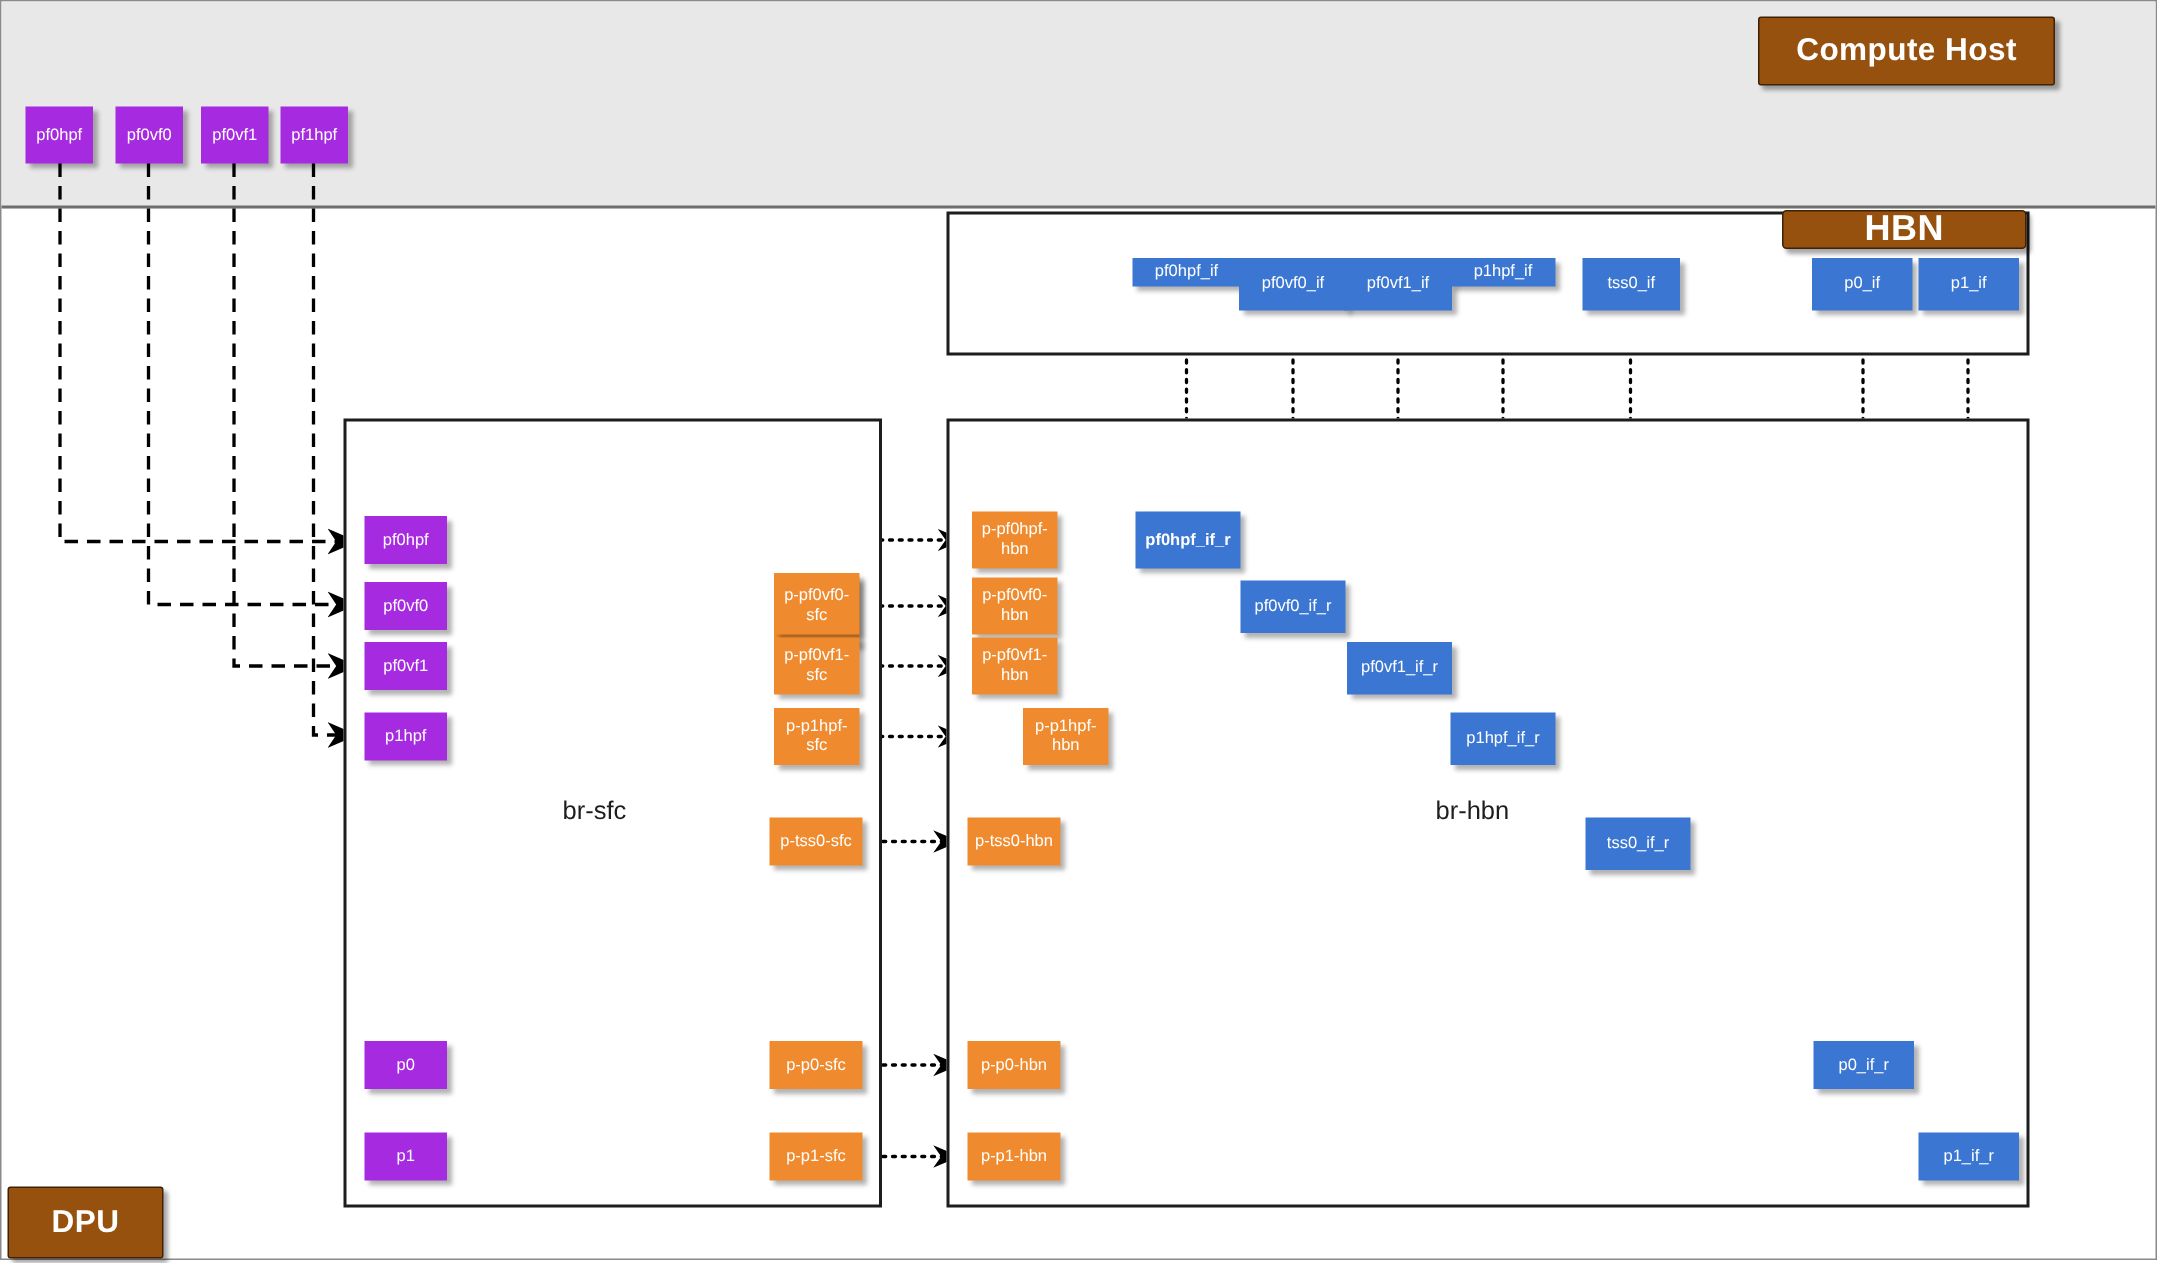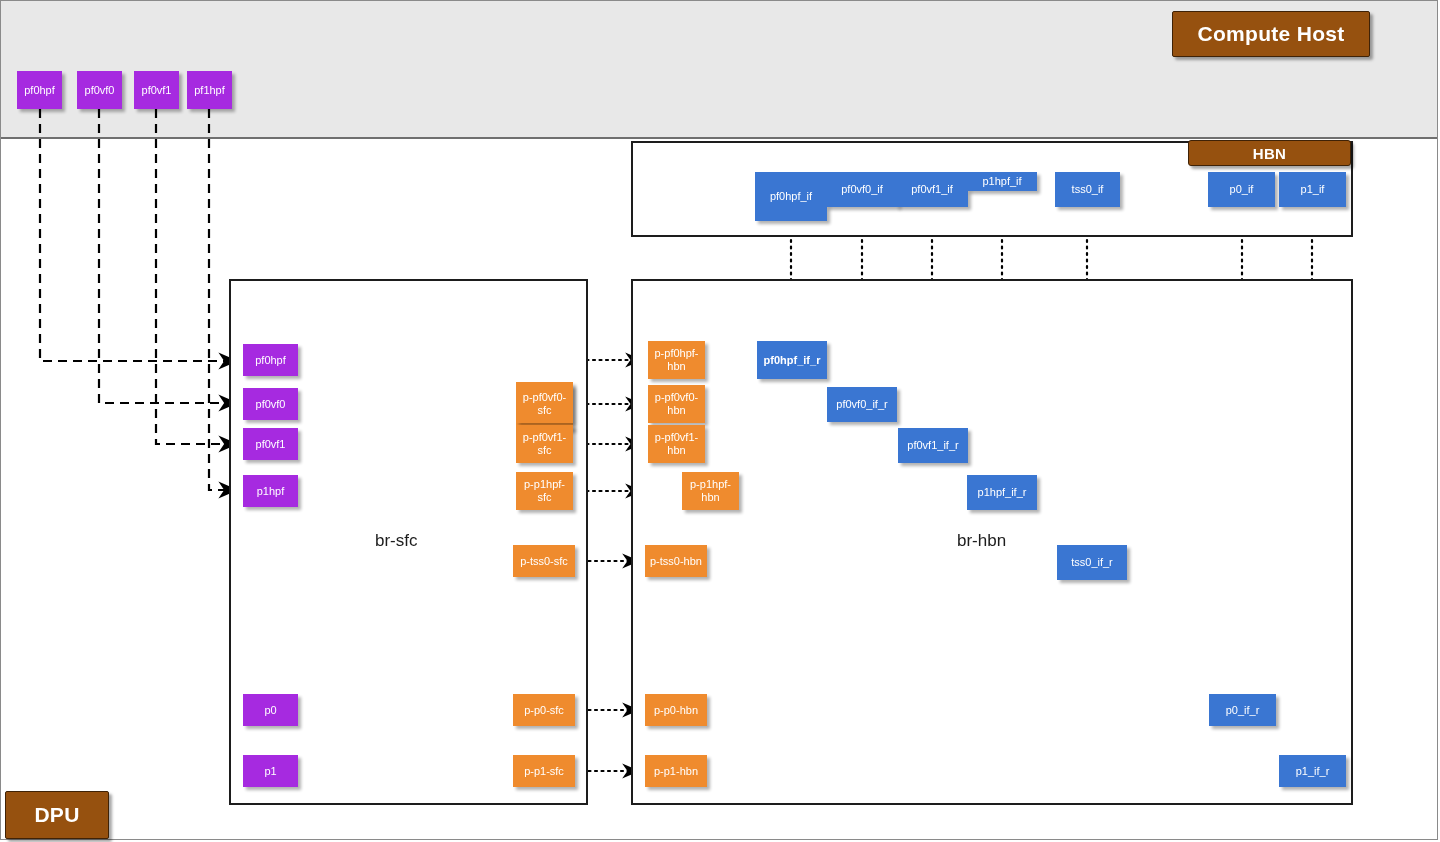--- a/index.html
+++ b/index.html
@@ -40,7 +40,7 @@
   .chip-host{left:1172px;top:11px;width:198px;height:46px;font-size:21px;}
   .chip-dpu{left:5px;top:791px;width:104px;height:48px;font-size:21px;}
   .chip-hbn{
-    left:1188px;top:140px;width:163px;height:26px;font-size:15px;
+    left:1188px;top:140px;width:163px;height:26px;font-size:24px;
     border-radius:3px;
   }
 

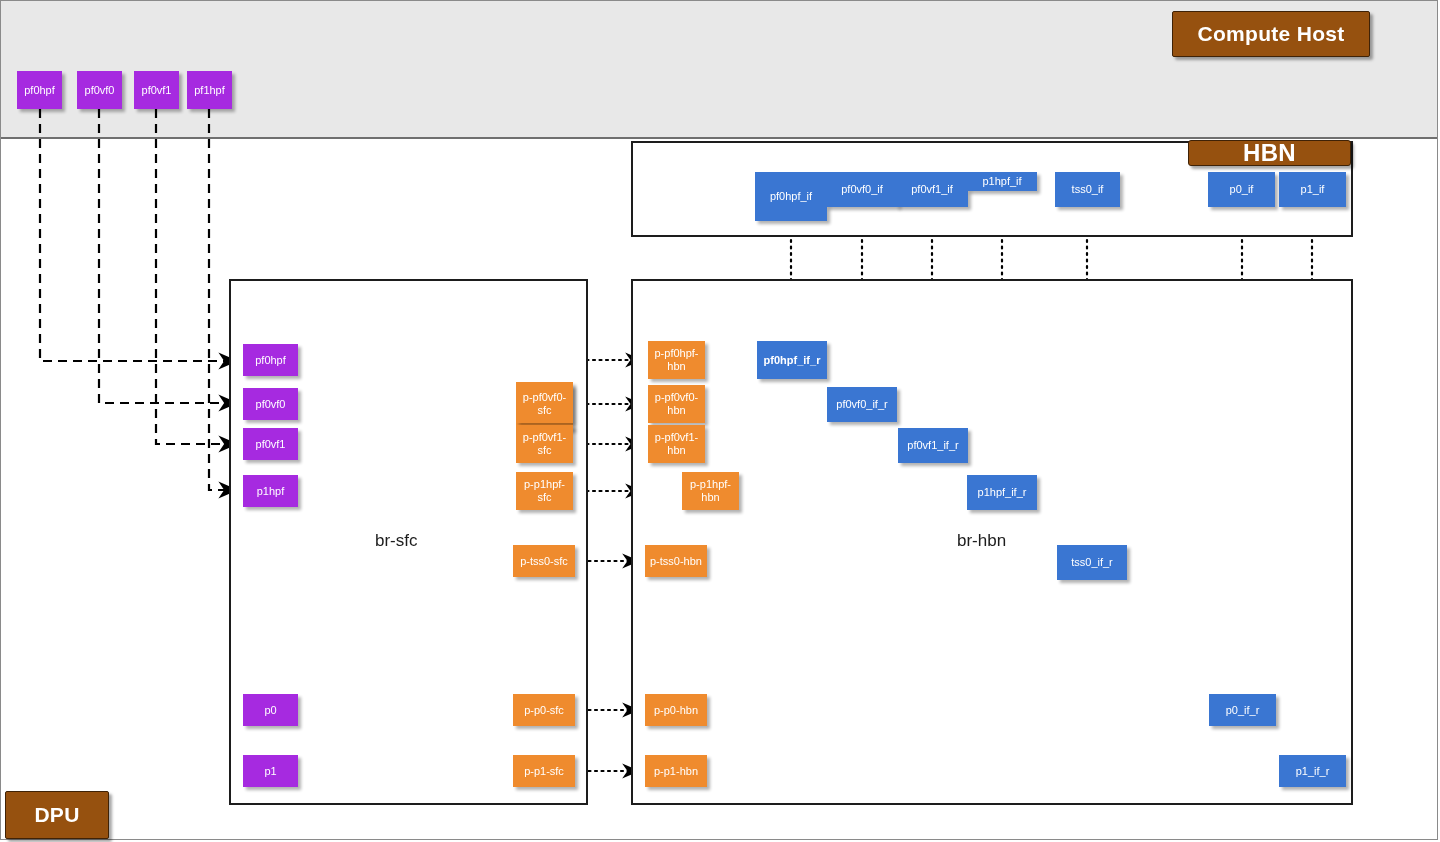--- a/index.html
+++ b/index.html
@@ -165,7 +165,7 @@
       <div class="node n-purple" style="left: 187px; top: 71px; width: 45px; height: 38px;">pf1hpf</div>
     </div>
   <div id="nodes-hbnif">
-      <div class="node n-blue" style="left: 755px; top: 172px; width: 72px; height: 49px;">pf0hpf_if</div>
+      <div class="node n-blue" style="left: 755px; top: 172px; width: 72px; height: 19px;">pf0hpf_if</div>
       <div class="node n-blue" style="left: 826px; top: 172px; width: 72px; height: 35px;">pf0vf0_if</div>
       <div class="node n-blue" style="left: 896px; top: 172px; width: 72px; height: 35px;">pf0vf1_if</div>
       <div class="node n-blue" style="left: 967px; top: 172px; width: 70px; height: 19px;">p1hpf_if</div>

